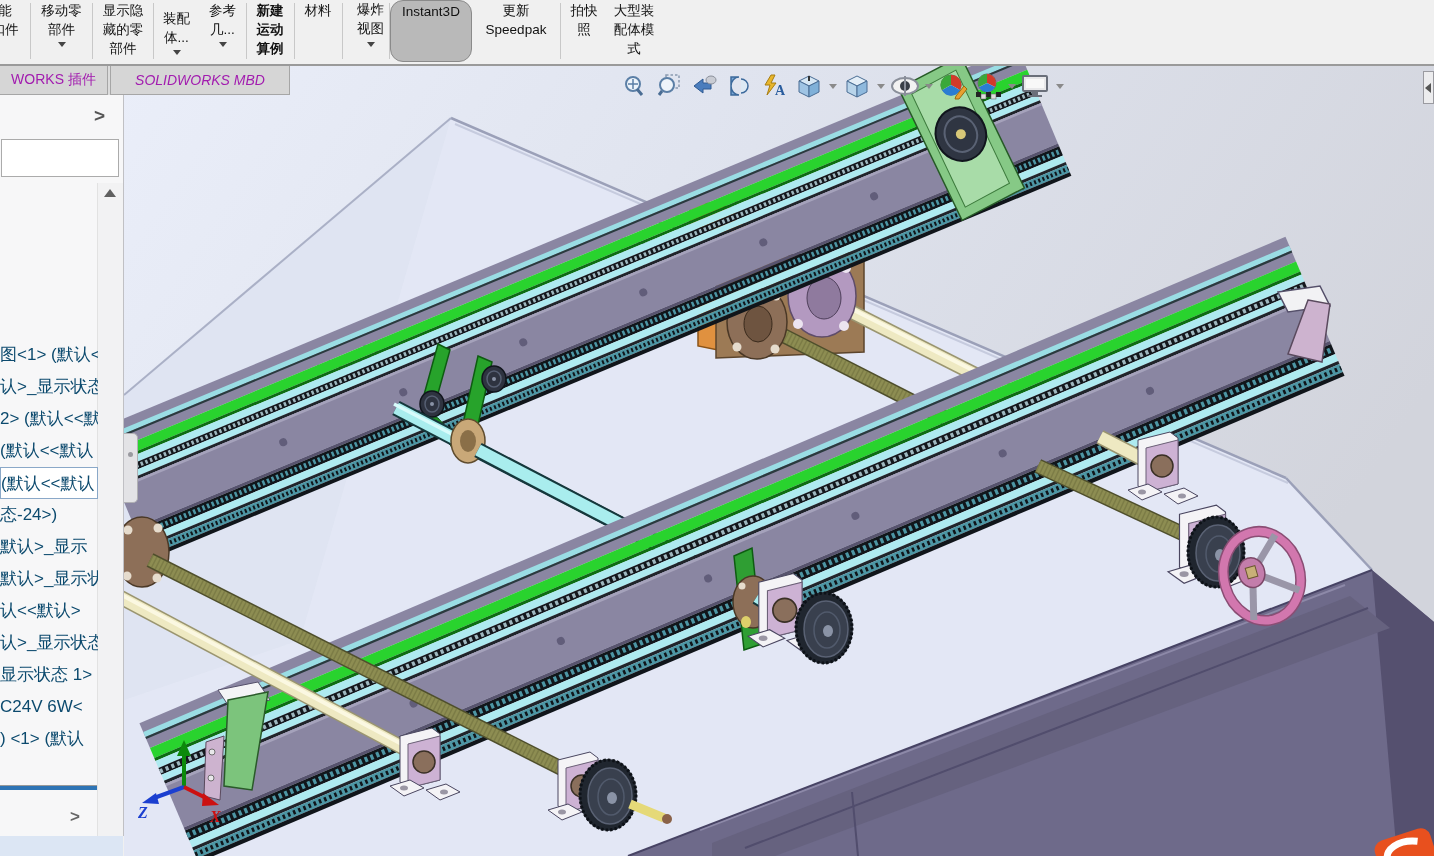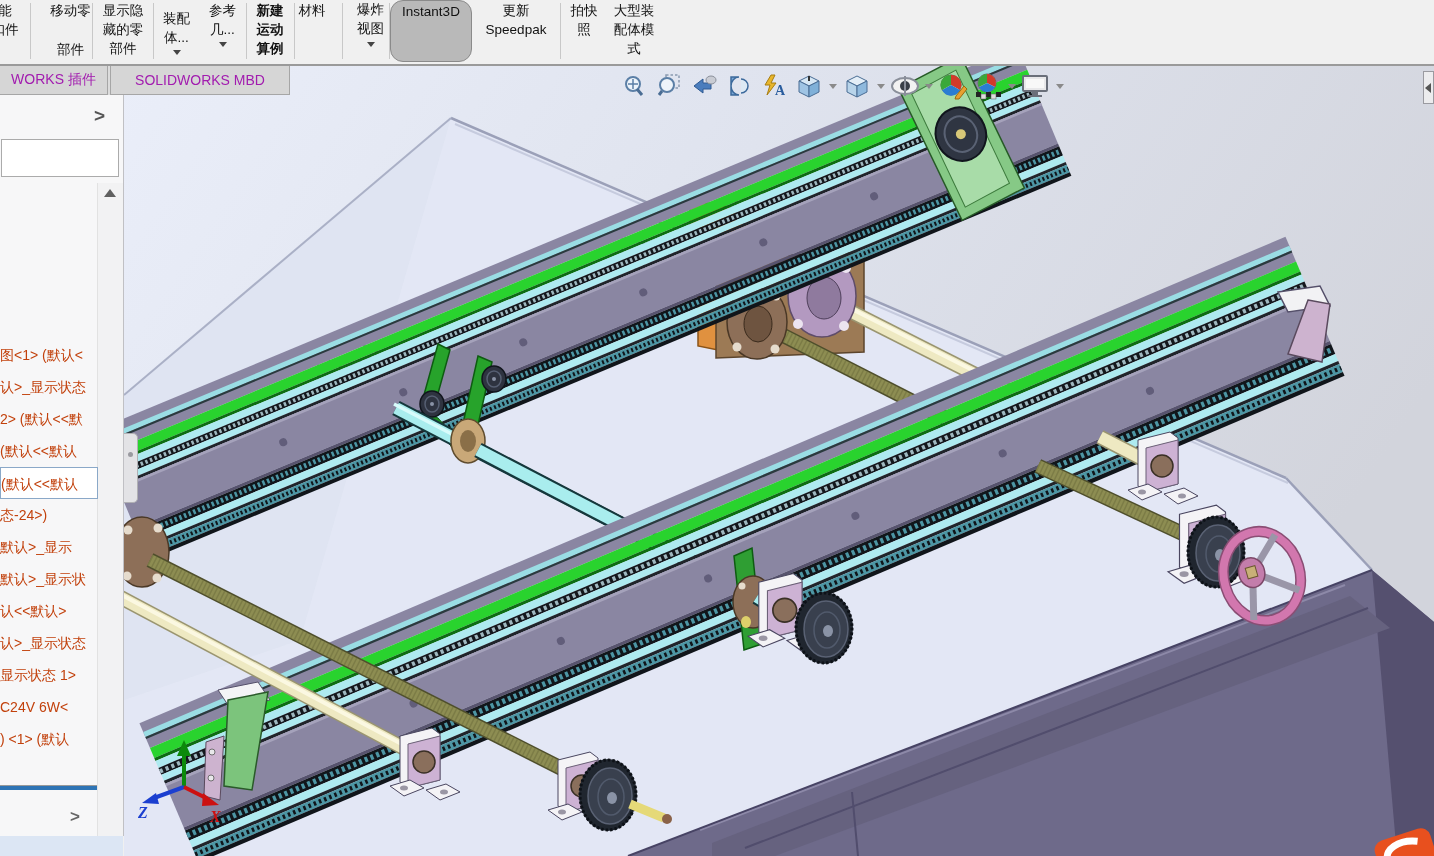--- a/index.html
+++ b/index.html
@@ -428,7 +428,7 @@
     <span>扣件</span>
   </div>
   <div class="tb-sep" style="left:30px;"></div>
-  <div class="tb-btn" style="left:40px;width:61px;gap:20px;">
+  <div class="tb-btn" style="left:31px;width:61px;">
     <span>移动零</span>
     <span>部件</span>
     <span class="dd-caret"></span>

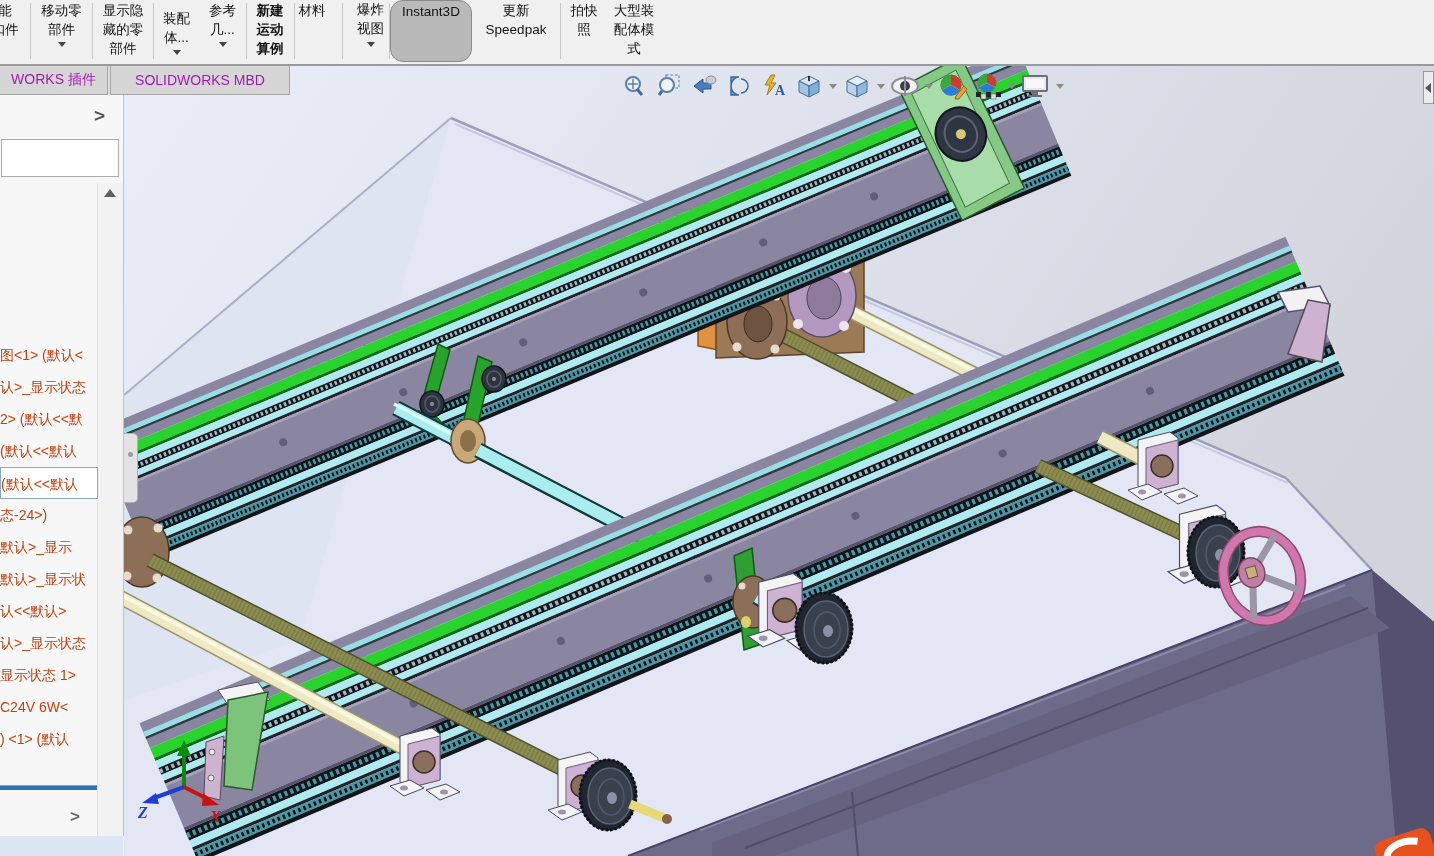--- a/index.html
+++ b/index.html
@@ -457,7 +457,7 @@
     <span>算例</span>
   </div>
   <div class="tb-sep" style="left:294px;"></div>
-  <div class="tb-btn" style="left:289px;width:46px;gap:40px;">
+  <div class="tb-btn" style="left:295px;width:46px;gap:40px;">
     <span>材料</span>
     <span>明细</span>
     <span>表</span>

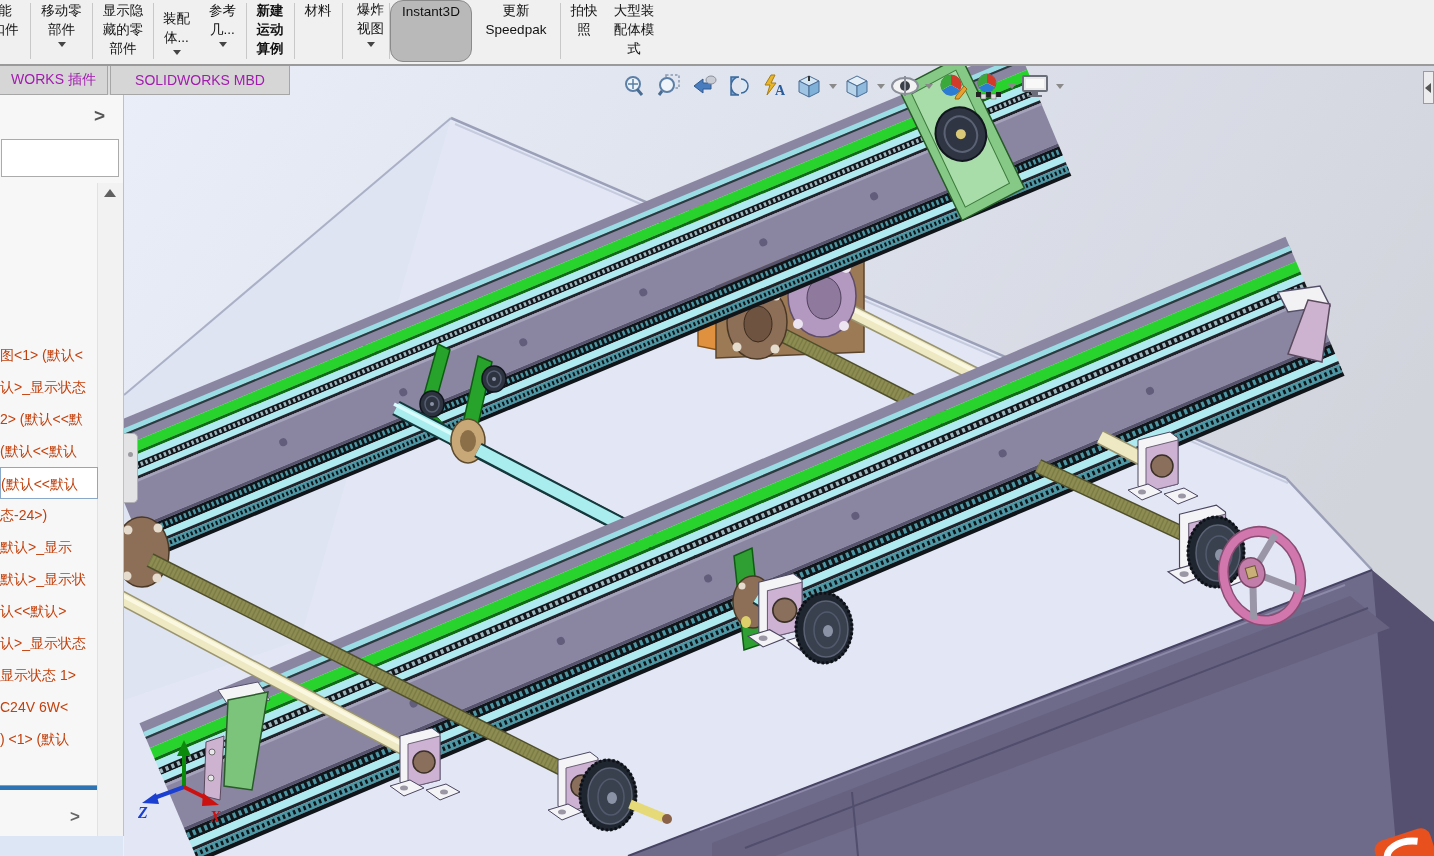--- a/index.html
+++ b/index.html
@@ -21,7 +21,7 @@
   .cm-tab{height:29px;display:flex;align-items:center;justify-content:center;font-size:14px;color:#a21caf;
     background:#d6d6d6;border:1px solid #a6a6a6;border-top:none;box-sizing:border-box;}
   #tab-addins{width:108px;border-left:none;}
-  #tab-mbd{width:180px;margin-left:2px;}
+  #tab-mbd{width:180px;margin-left:2px;font-style:italic;}
   
   #leftpanel{position:absolute;left:0;top:95px;width:124px;height:741px;background:#f7f7f8;border-right:1px solid #c0c0c4;z-index:20;box-sizing:border-box;}
   #flyout-chevron{position:absolute;left:94px;top:10px;font-size:19px;font-weight:bold;color:#555;cursor:pointer;}

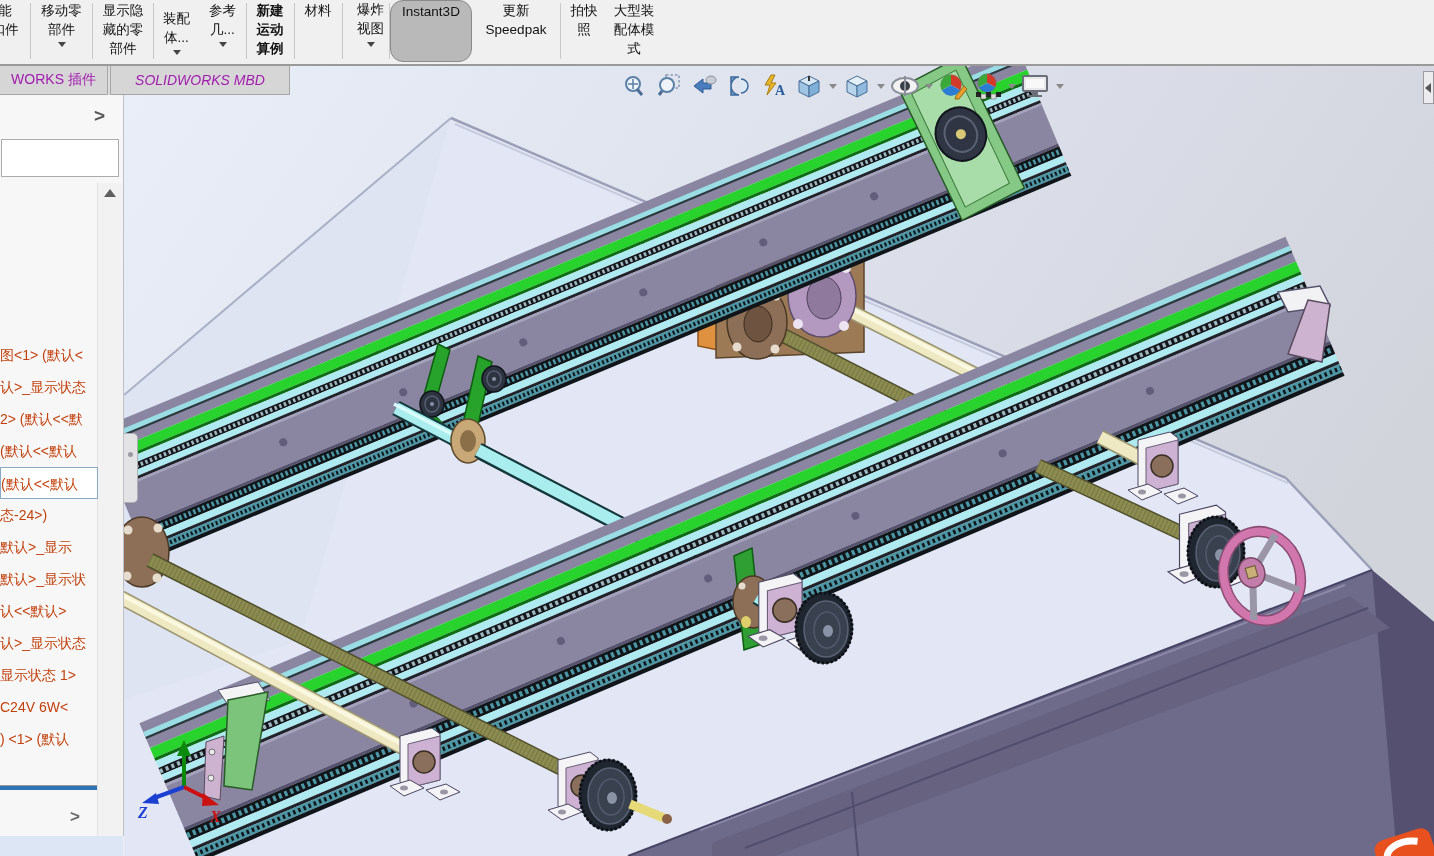--- a/index.html
+++ b/index.html
@@ -30,7 +30,7 @@
   .scroll-arrow{position:absolute;left:6px;width:0;height:0;border-left:6px solid transparent;border-right:6px solid transparent;}
   #scroll-up{top:6px;border-bottom:8px solid #606060;}
   #tree{position:absolute;left:0;top:244px;width:98px;}
-  .tree-item{height:32px;line-height:32px;font-size:14px;color:#c2410c;white-space:nowrap;overflow:hidden;}
+  .tree-item{height:32px;line-height:32px;font-size:17px;color:#0c4a6e;white-space:nowrap;overflow:hidden;}
   .tree-item.boxed{background:#fff;border:1px solid #8aa8c8;box-sizing:border-box;}
   #rollback-bar{position:absolute;left:0;top:690px;width:97px;height:4px;background:#2e74b5;border-top:1px solid #999;}
   #panel-bottom-chevron{position:absolute;left:70px;top:712px;font-size:17px;font-weight:bold;color:#666;}

